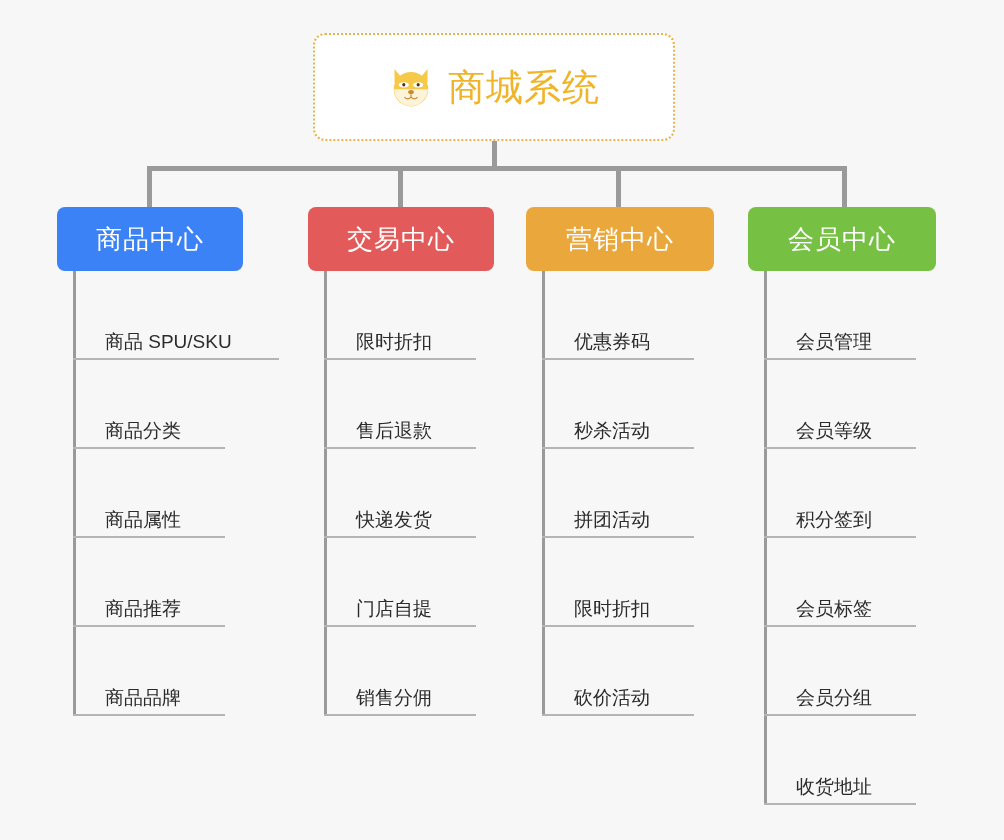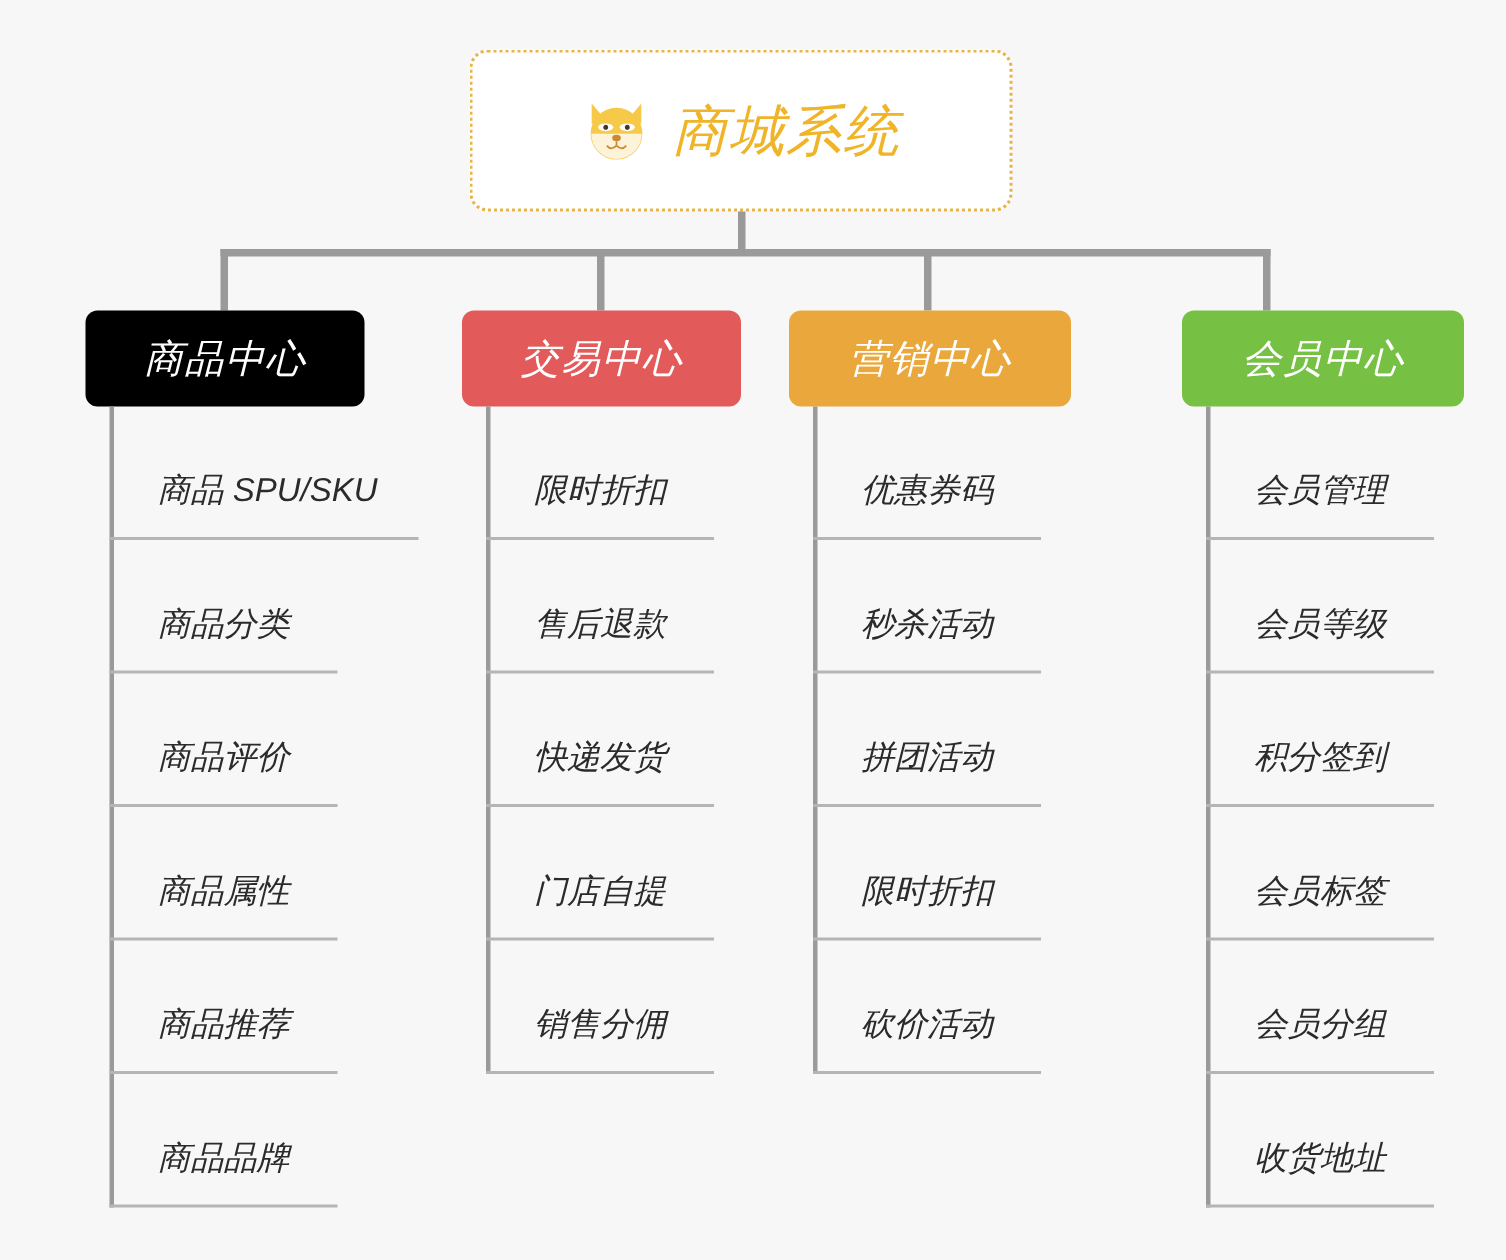--- a/index.html
+++ b/index.html
@@ -18,7 +18,6 @@
     position: relative;
     width: 892px;
     height: 840px;
-    font-style: italic;
   }
 
   

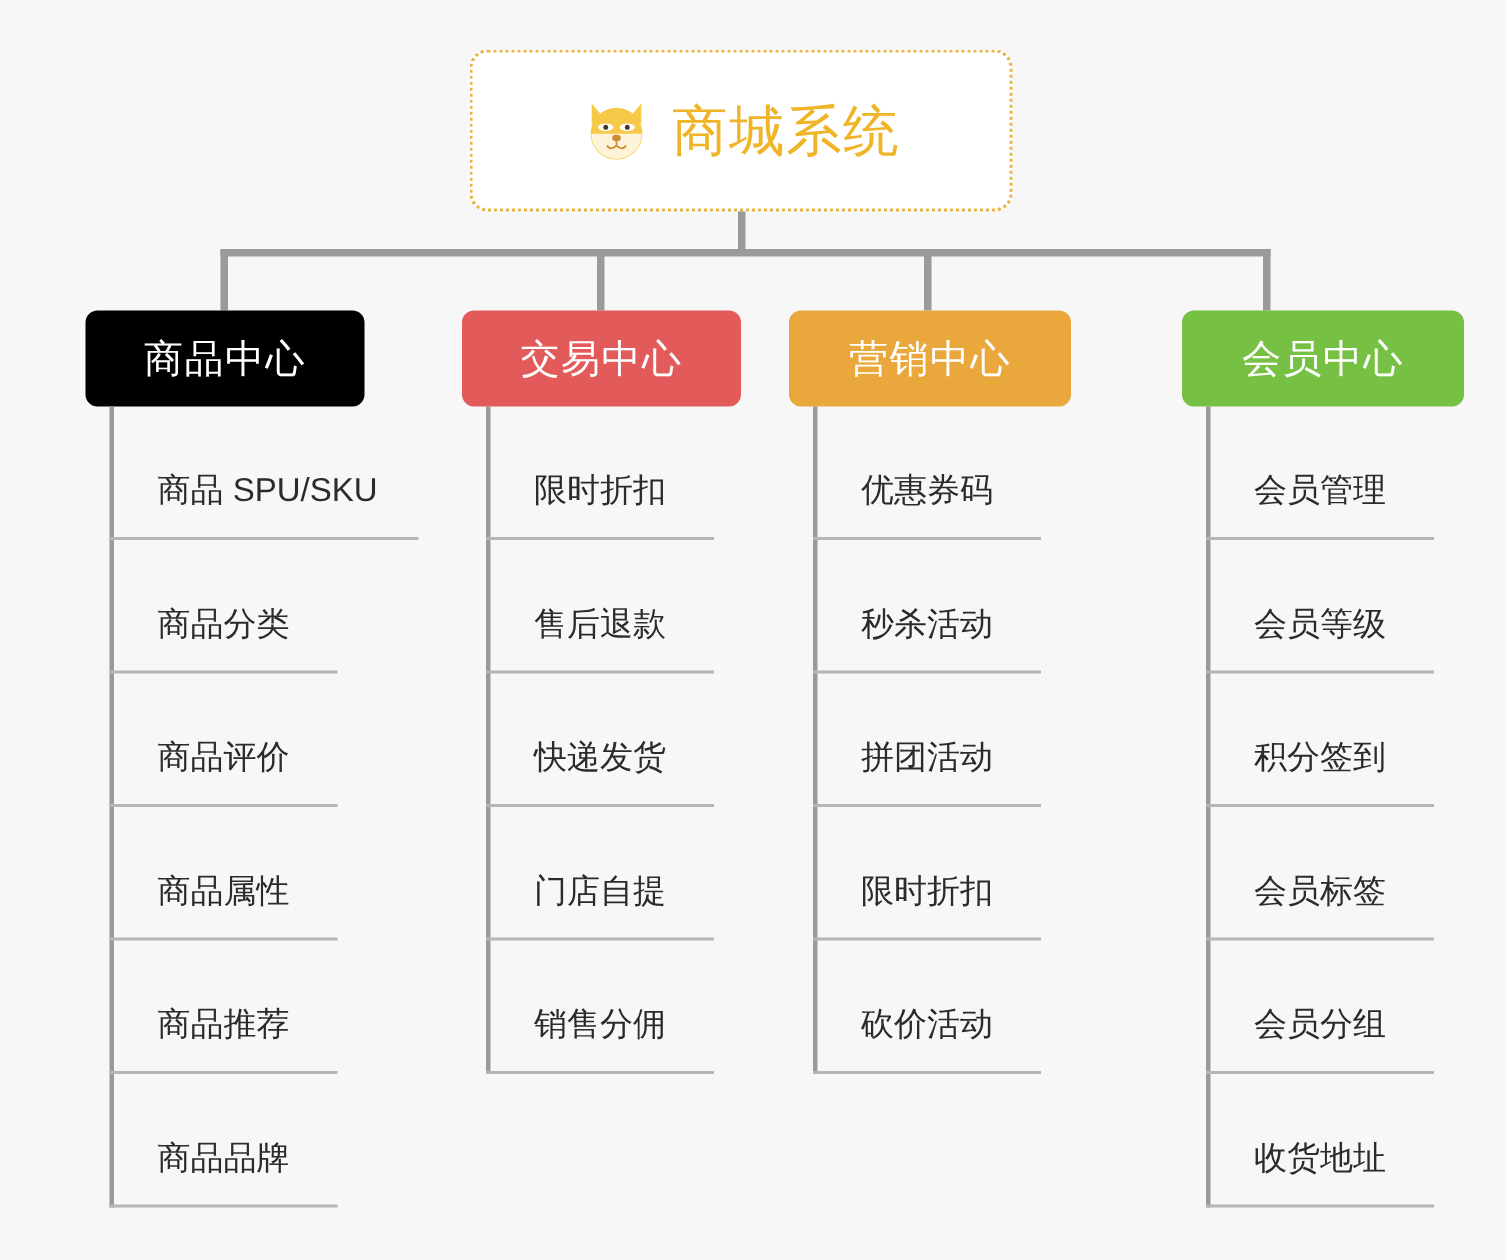--- a/index.html
+++ b/index.html
@@ -159,7 +159,7 @@
   <div class="conn conn-drop" style="left: 842px; background: rgb(154, 154, 154);"></div>
 
   <div class="column" style="left:57px">
-    <div class="cat-box" style="background: #000000; width: 186px;">
+    <div class="cat-box" style="background: #3b82f6; width: 186px;">
       <span>商品中心</span>
     </div>
     <div class="leaf-list">

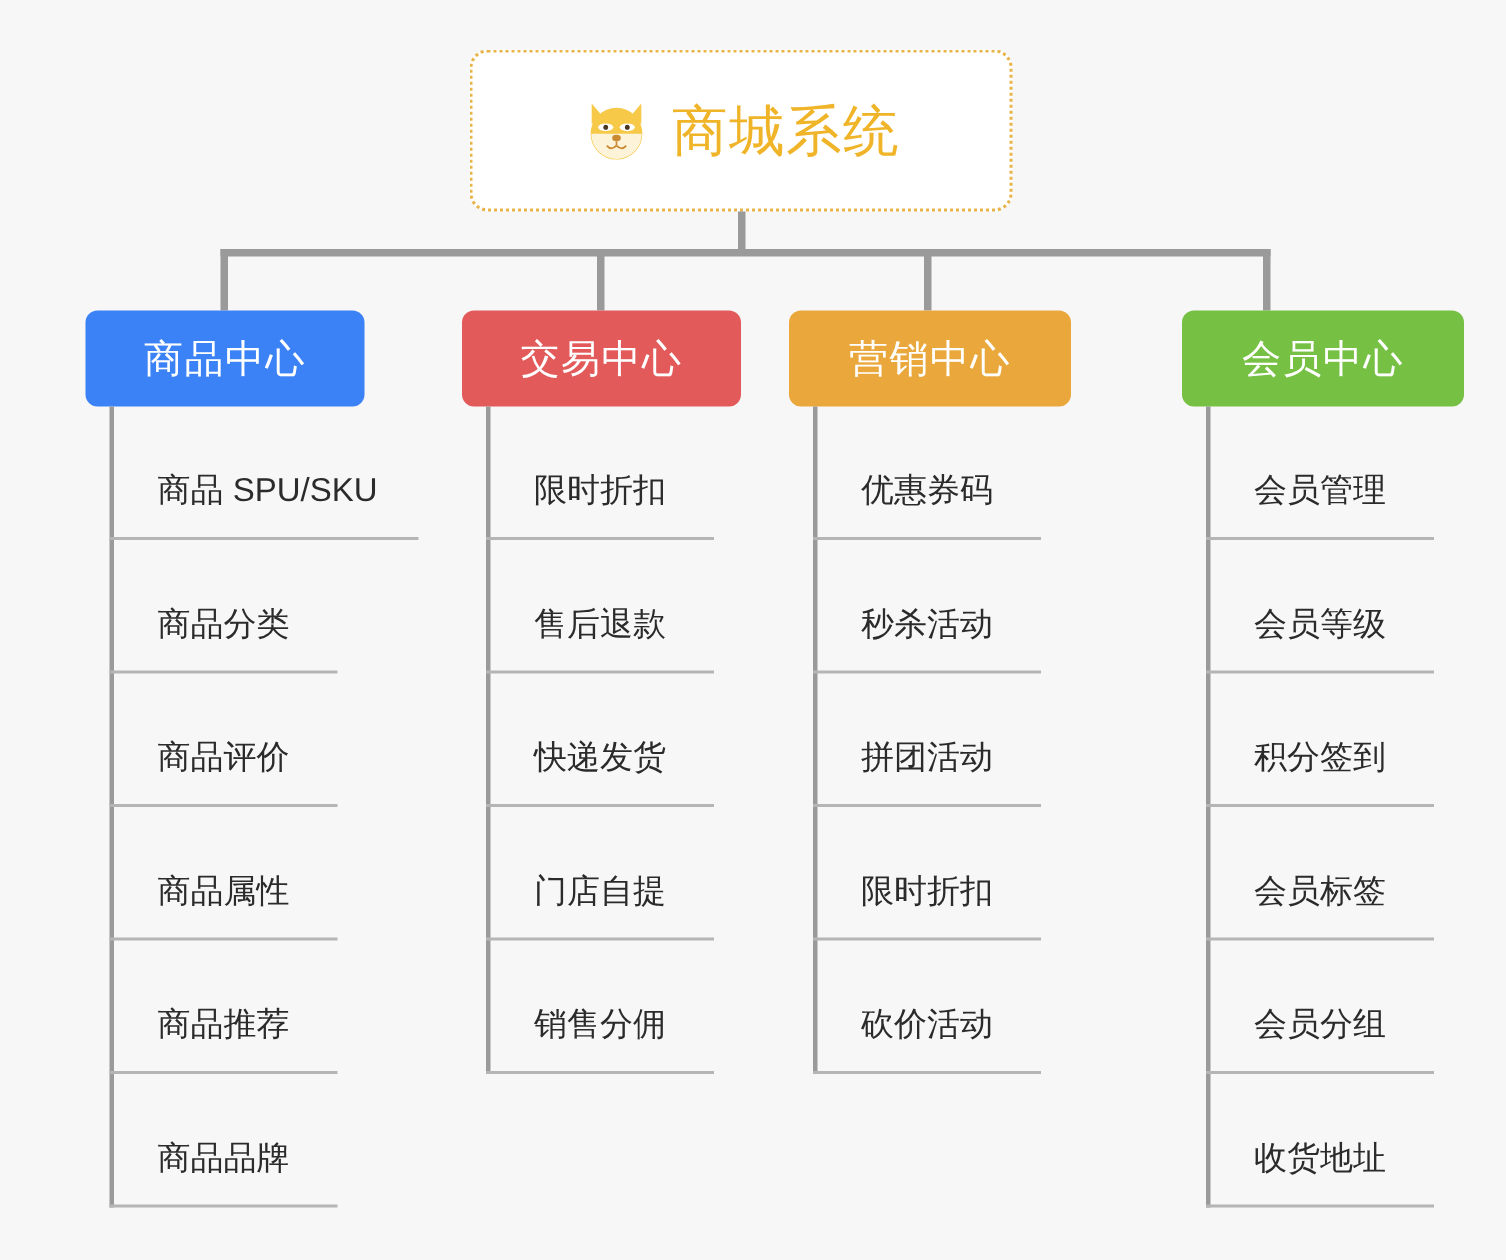--- a/index.html
+++ b/index.html
@@ -249,7 +249,7 @@
     </div>
   </div>
 
-  <div class="column" style="left:788px">
+  <div class="column" style="left:748px">
     <div class="cat-box" style="background: rgb(118, 192, 67); width: 188px;">
       <span>会员中心</span>
     </div>

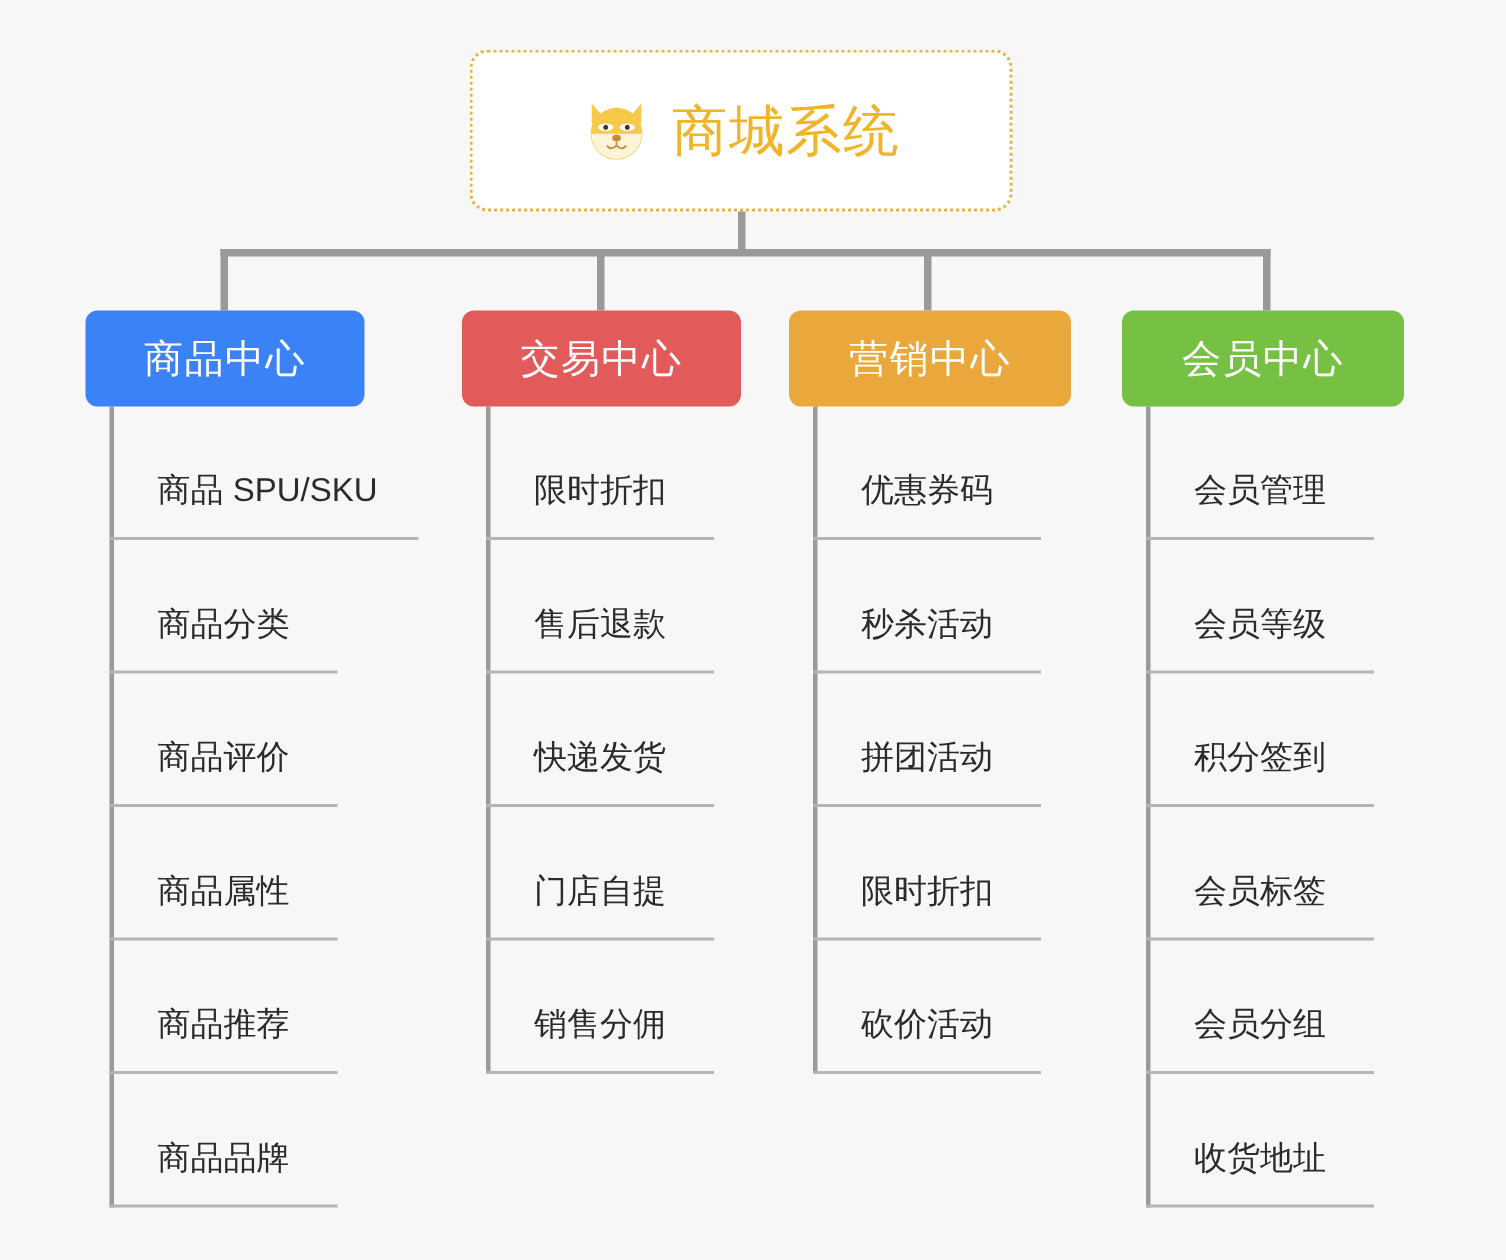--- a/index.html
+++ b/index.html
@@ -114,10 +114,10 @@
     box-sizing: border-box;
   }
   .leaf-label {
-    font-size: 22px;
+    font-size: 19px;
     color: #2b2b2b;
     line-height: 1;
-    padding-bottom: 22px;
+    padding-bottom: 9px;
     white-space: nowrap;
   }
   .leaf-underline {

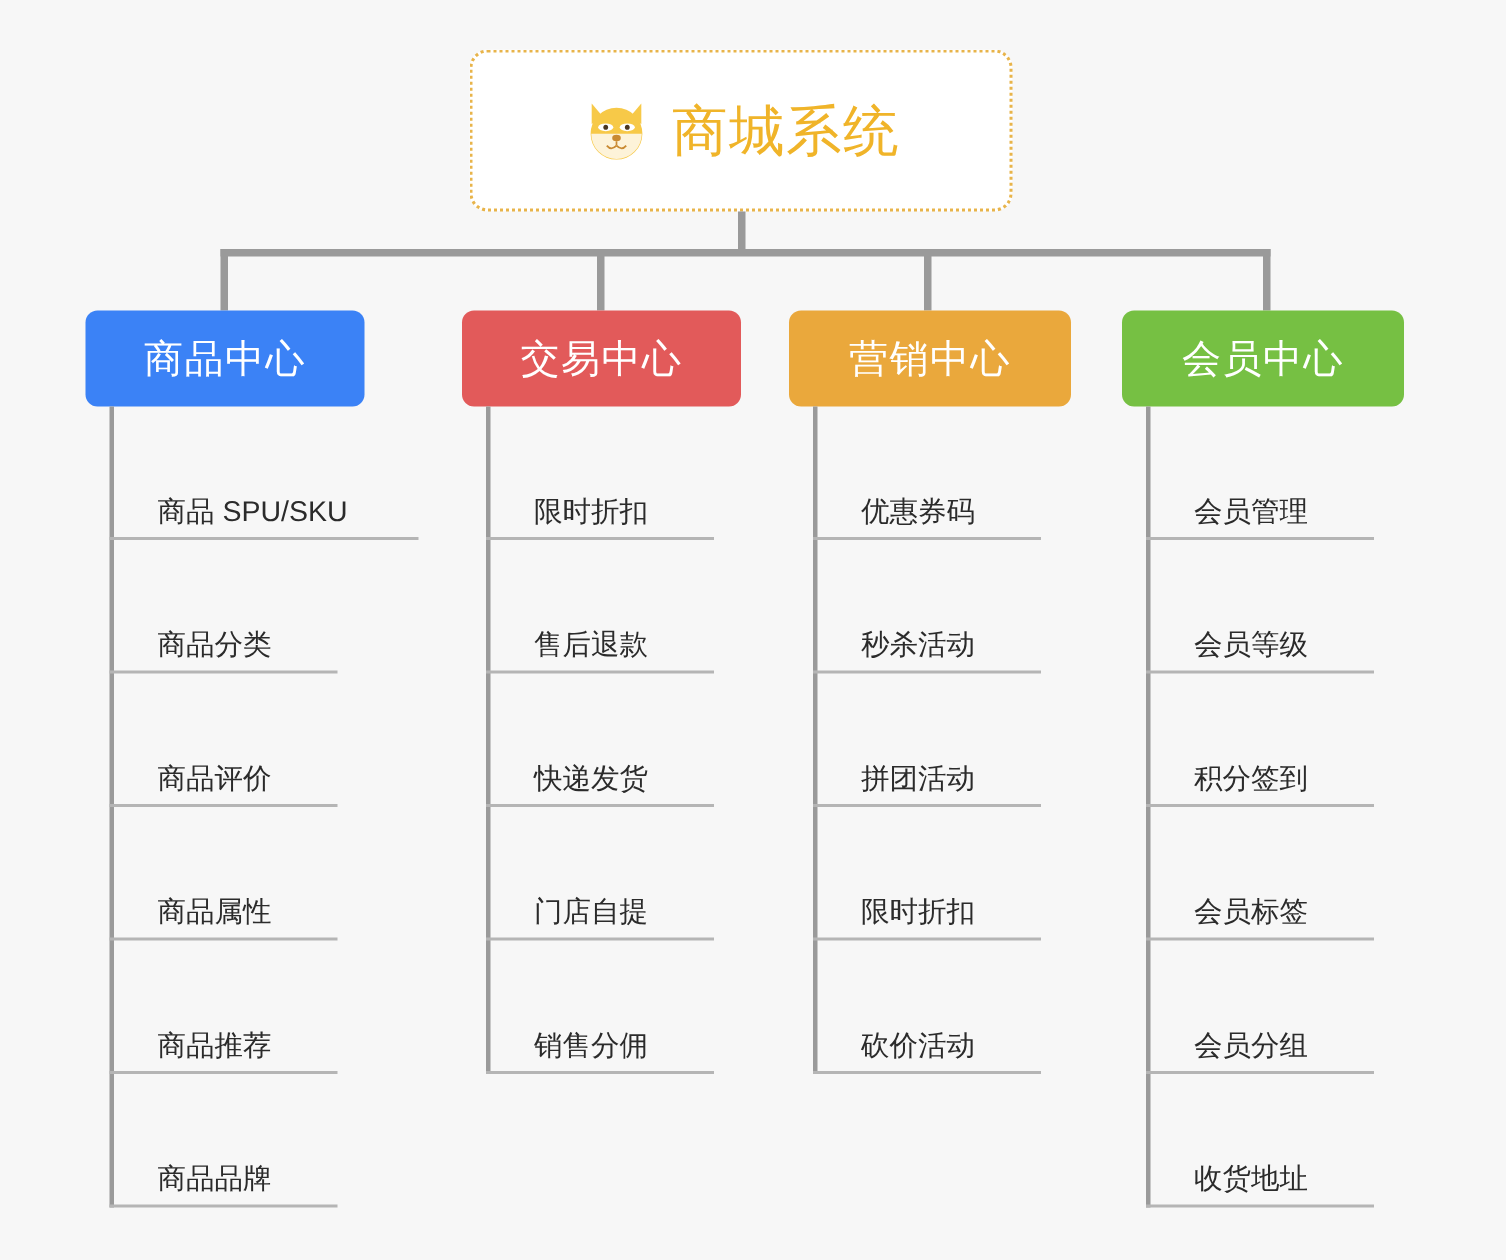--- a/index.html
+++ b/index.html
@@ -173,10 +173,6 @@
         <div class="leaf-underline" style="width: 152px;"></div>
       </div>
       <div class="leaf-item">
-        <span class="leaf-label">商品评价</span>
-        <div class="leaf-underline" style="width: 152px;"></div>
-      </div>
-      <div class="leaf-item">
         <span class="leaf-label">商品属性</span>
         <div class="leaf-underline" style="width: 152px;"></div>
       </div>

